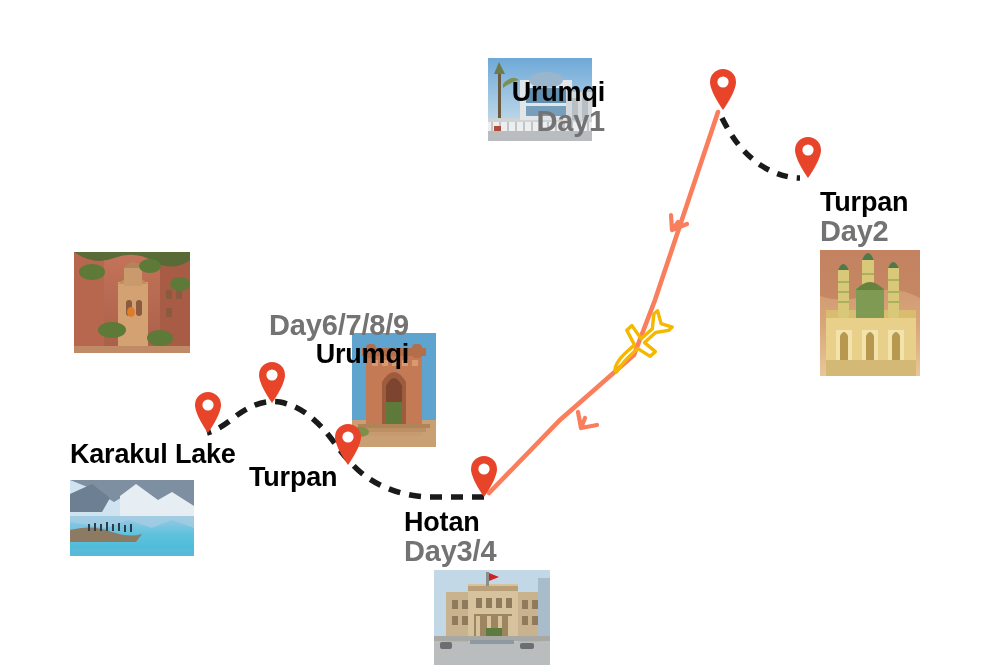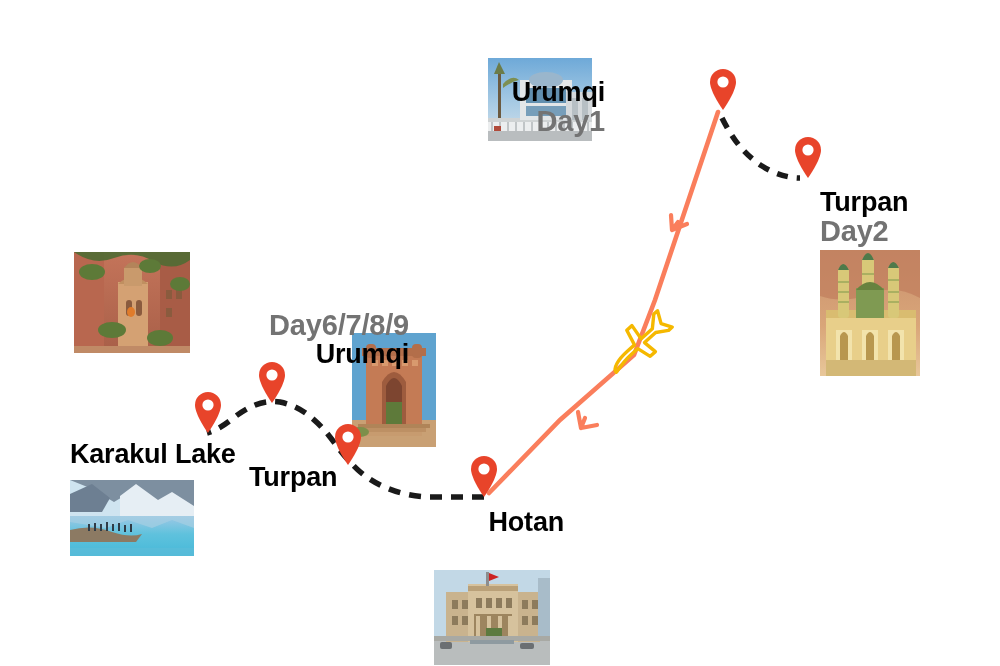--- a/index.html
+++ b/index.html
@@ -41,7 +41,7 @@
     color: #737373;
     letter-spacing: -0.2px;
   }
-  .align-center { text-align: right; }
+  .align-center { text-align: left; }
   .align-left { text-align: left; }
   .align-right { text-align: right; }
 </style>

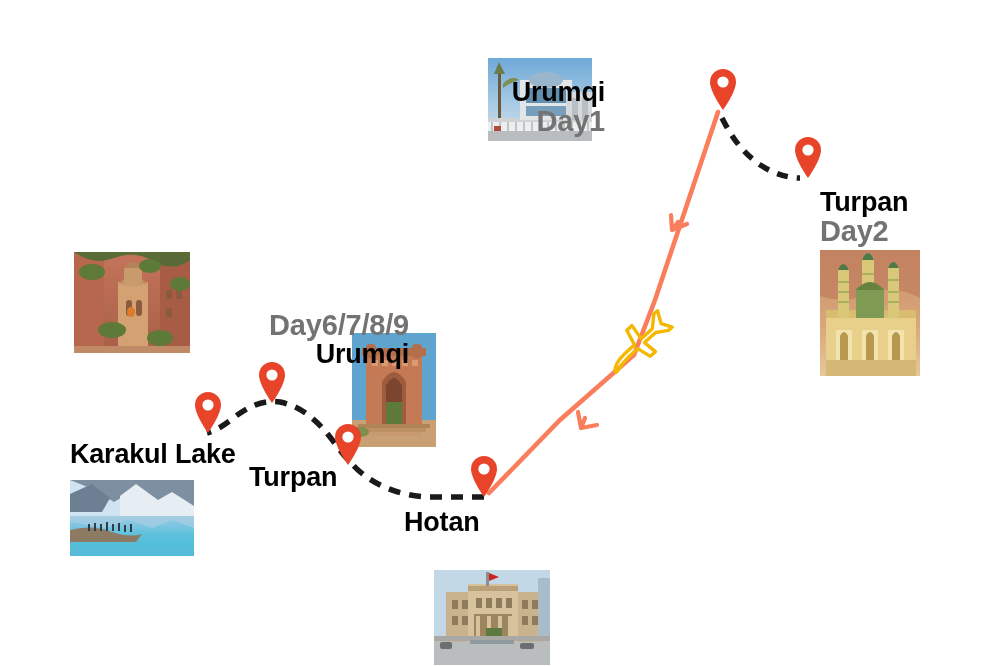--- a/index.html
+++ b/index.html
@@ -332,6 +332,7 @@
 
   <div class="label-block align-center" style="left:404px; top:508px; width:160px;">
     <div class="city-name">Hotan</div>
+    <div class="day-text">Day3/4</div>
   </div>
 
   <div class="label-block align-left" style="left:249px; top:463px; width:170px;">

